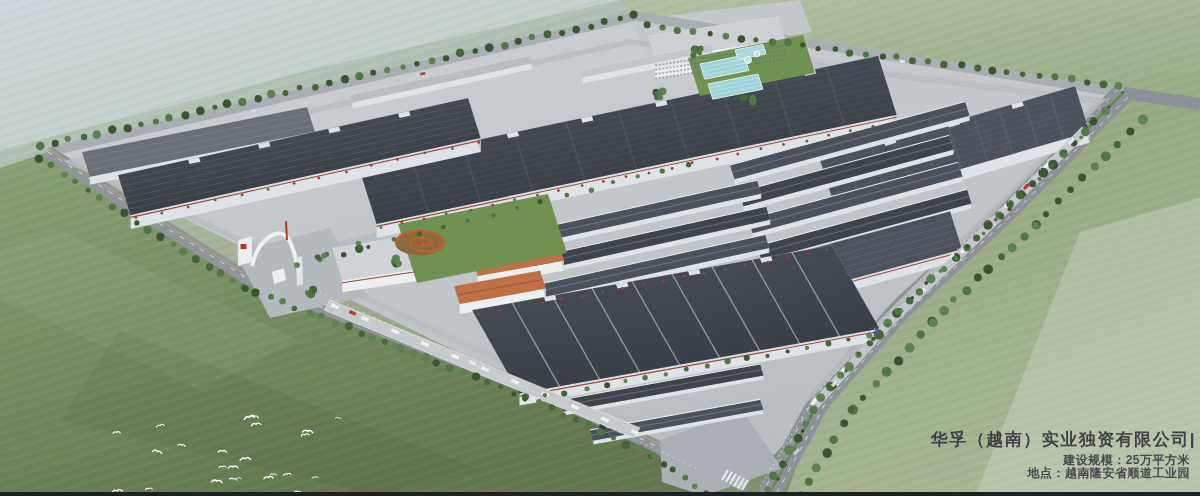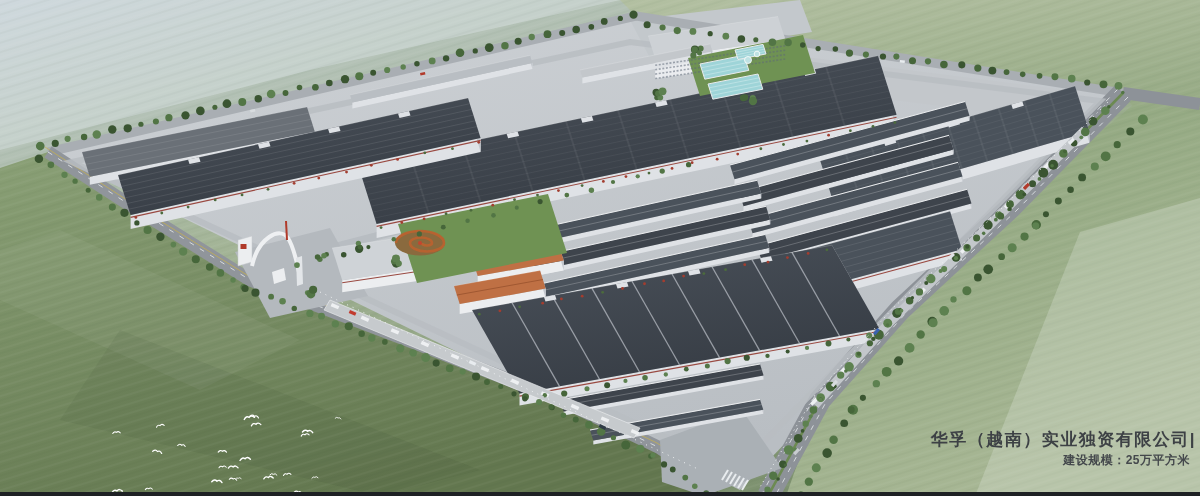--- a/index.html
+++ b/index.html
@@ -794,6 +794,7 @@
     <div class="caption-title">华孚（越南）实业独资有限公司|</div>
     <div class="caption-lines">
       <div>建设规模：25万平方米</div>
+      <div>地点：越南隆安省顺道工业园</div>
     </div>
   </div>
 </div>

